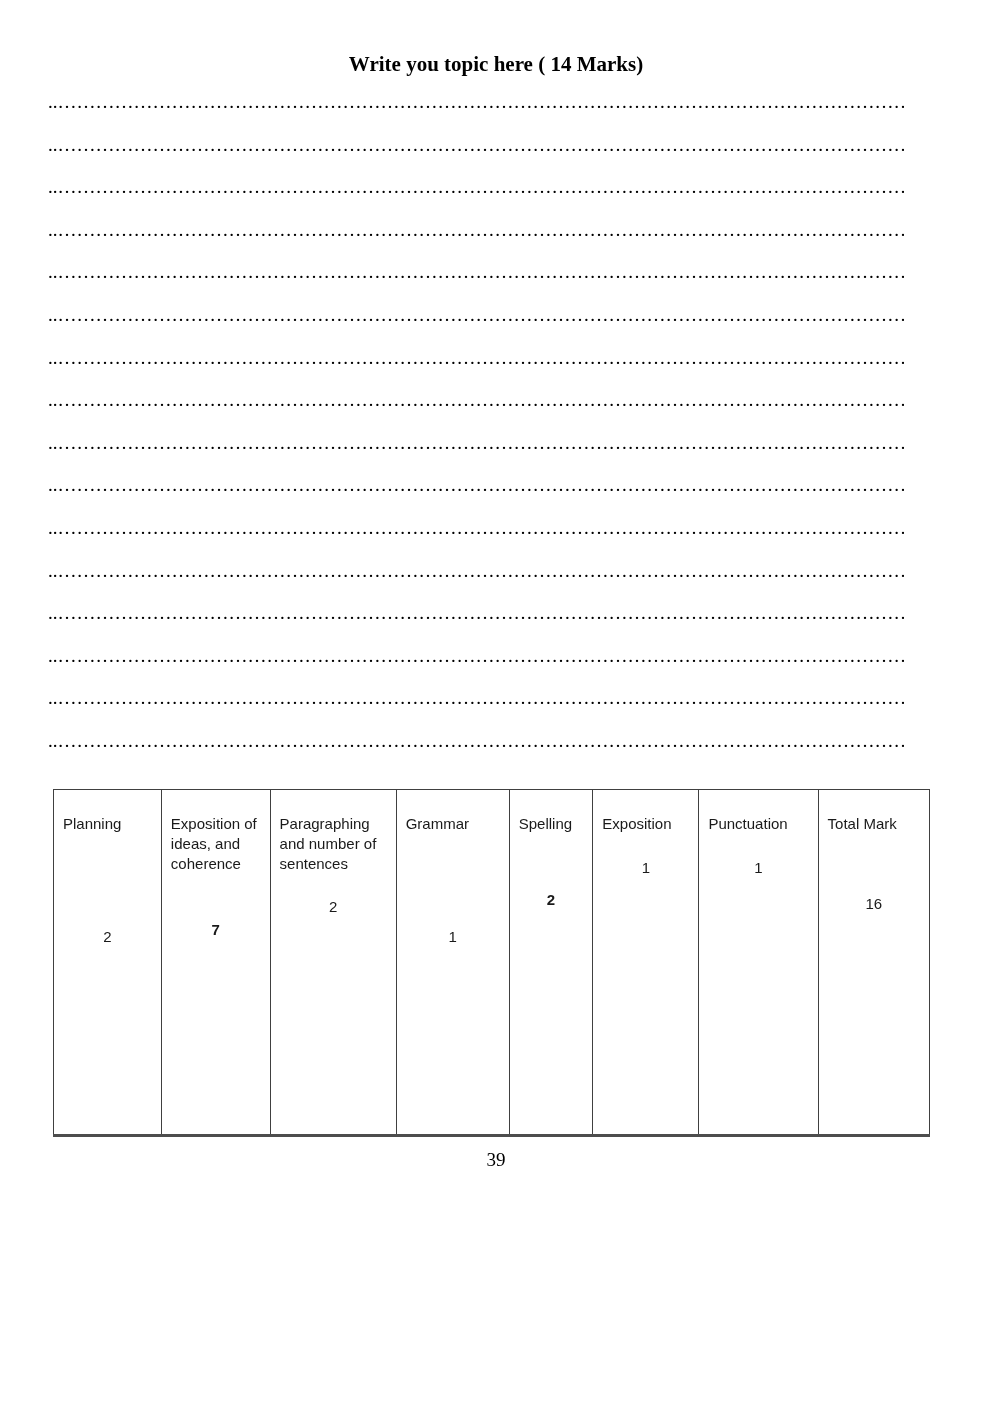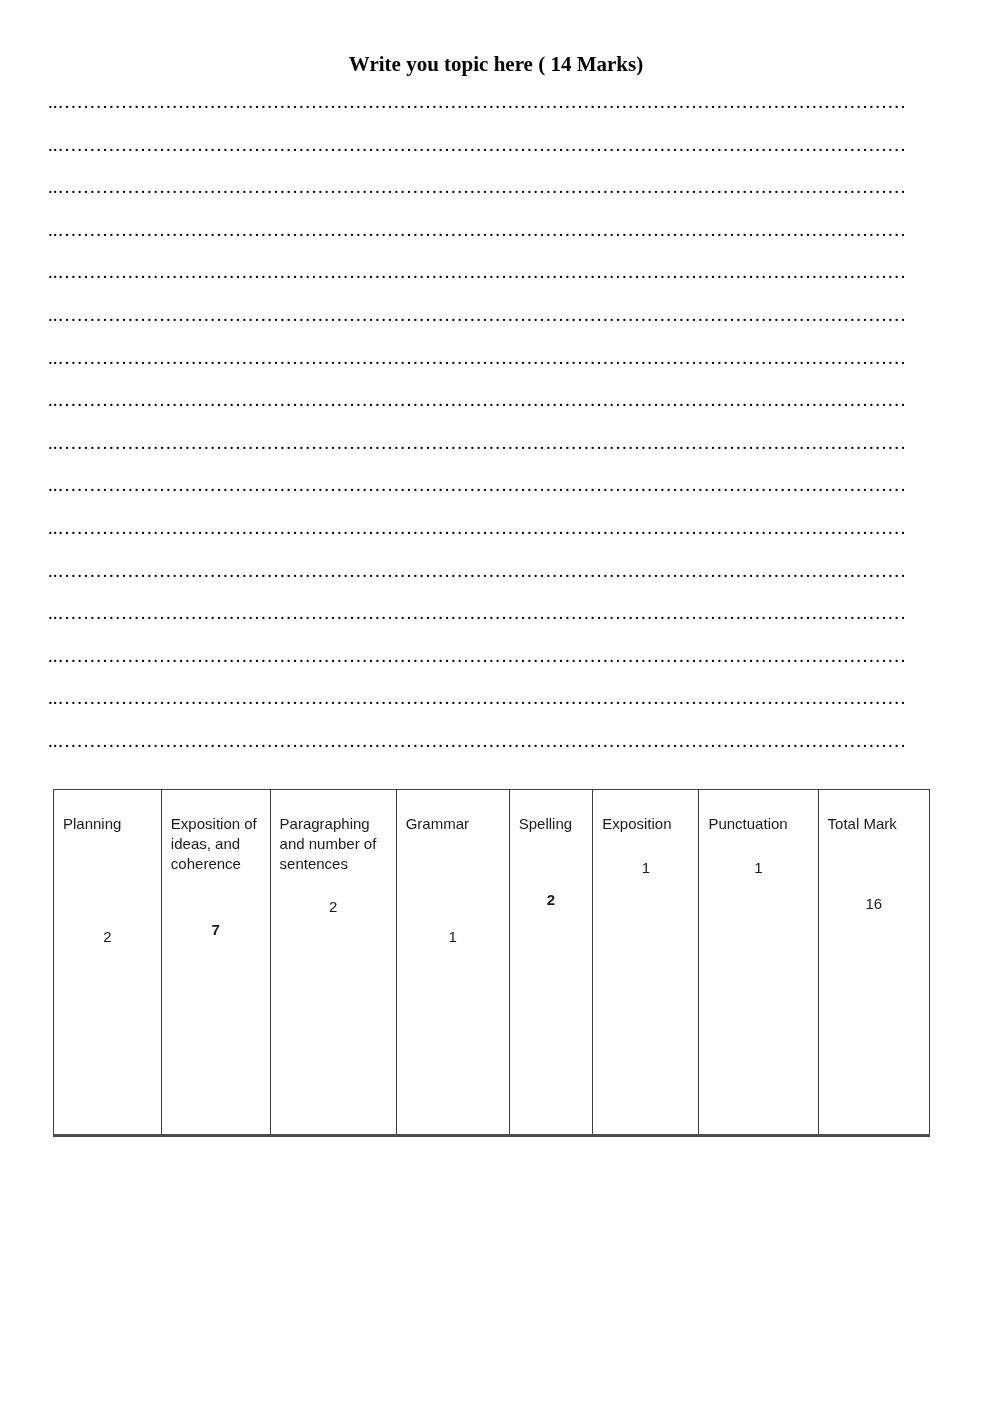--- a/index.html
+++ b/index.html
@@ -140,6 +140,7 @@
   </tbody>
     </table>
 
+  <div class="page-number">39</div>
 
 </div>
 

